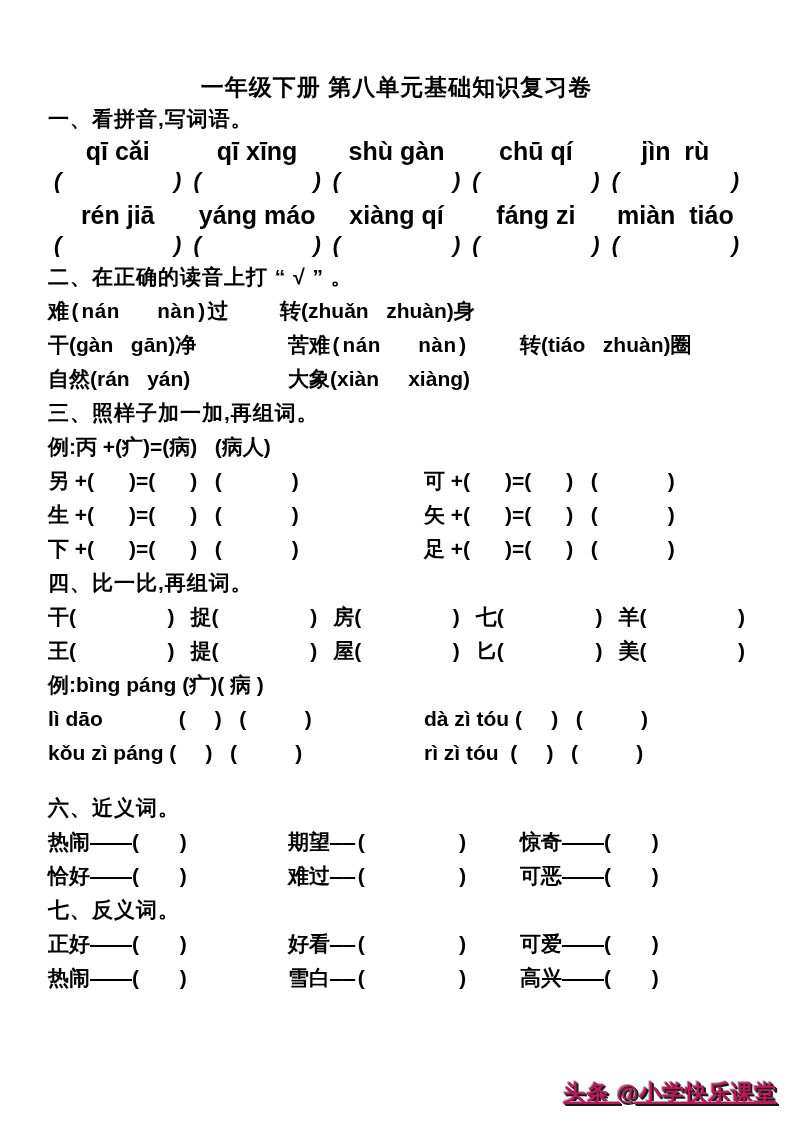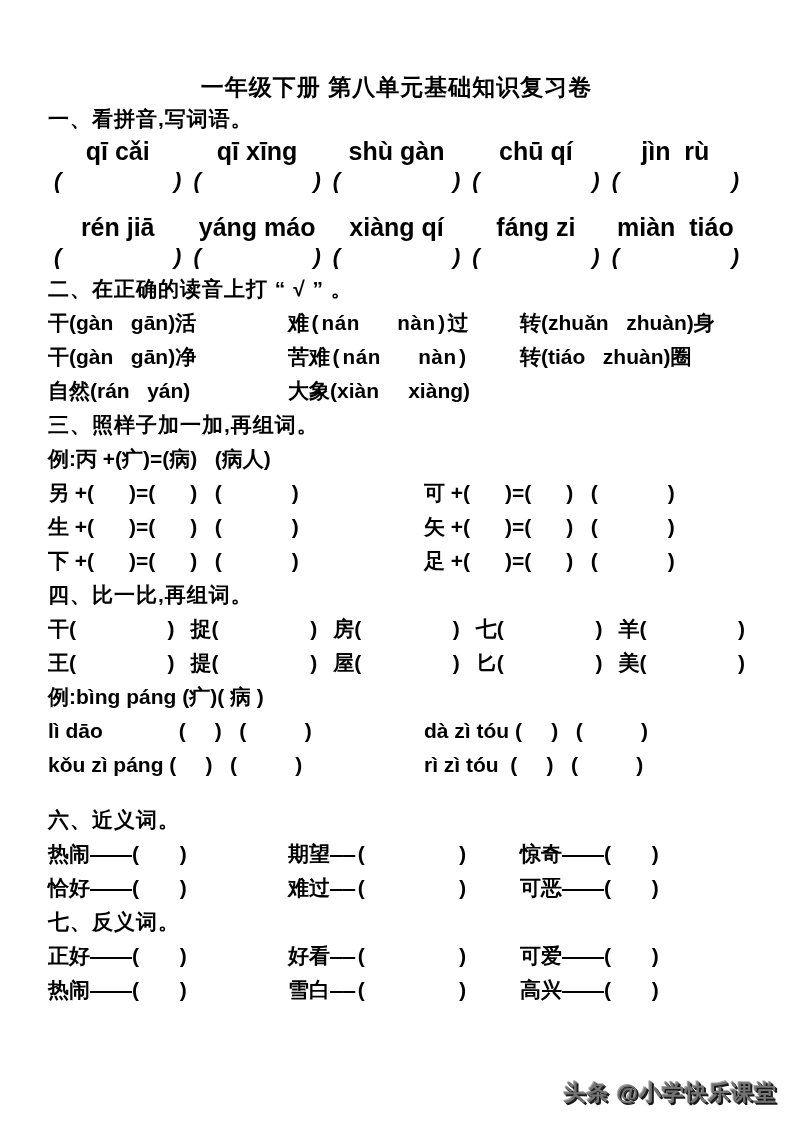--- a/index.html
+++ b/index.html
@@ -51,7 +51,7 @@
   .cols4{gap:16px;}
   .cell4{flex:1 1 0;display:flex;align-items:center;white-space:pre;}
   .cell4 .gap{flex:1;}
-  .mt8{margin-top:16px;}
+  .mt8{margin-top:4px;}
   .mt14{margin-top:21px;}
   .watermark{
     position:absolute;

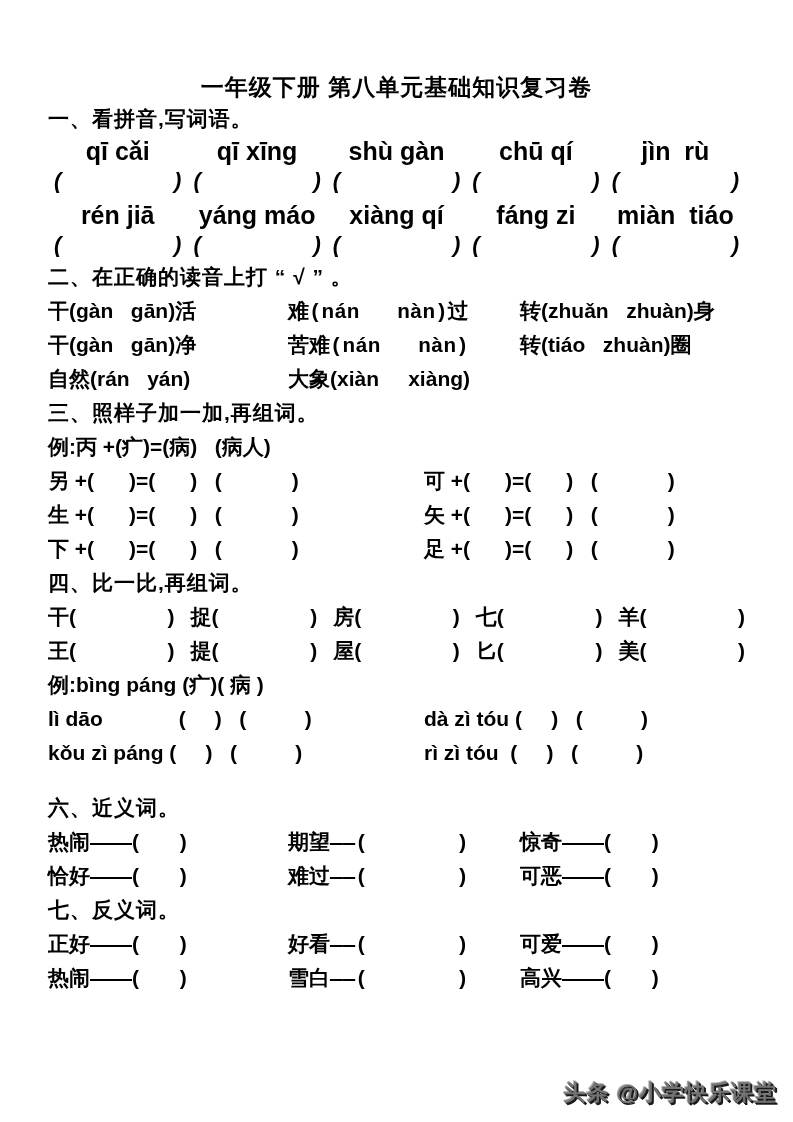--- a/index.html
+++ b/index.html
@@ -104,7 +104,6 @@
 
   <div class="line header">二、在正确的读音上打 “ √ ” 。</div>
   <div class="line cols3">
-    <span class="c3a">干(gàn   gān)活</span>
     <span class="c3b">难(nán   nàn)过</span>
     <span class="c3c">转(zhuǎn   zhuàn)身</span>
   </div>

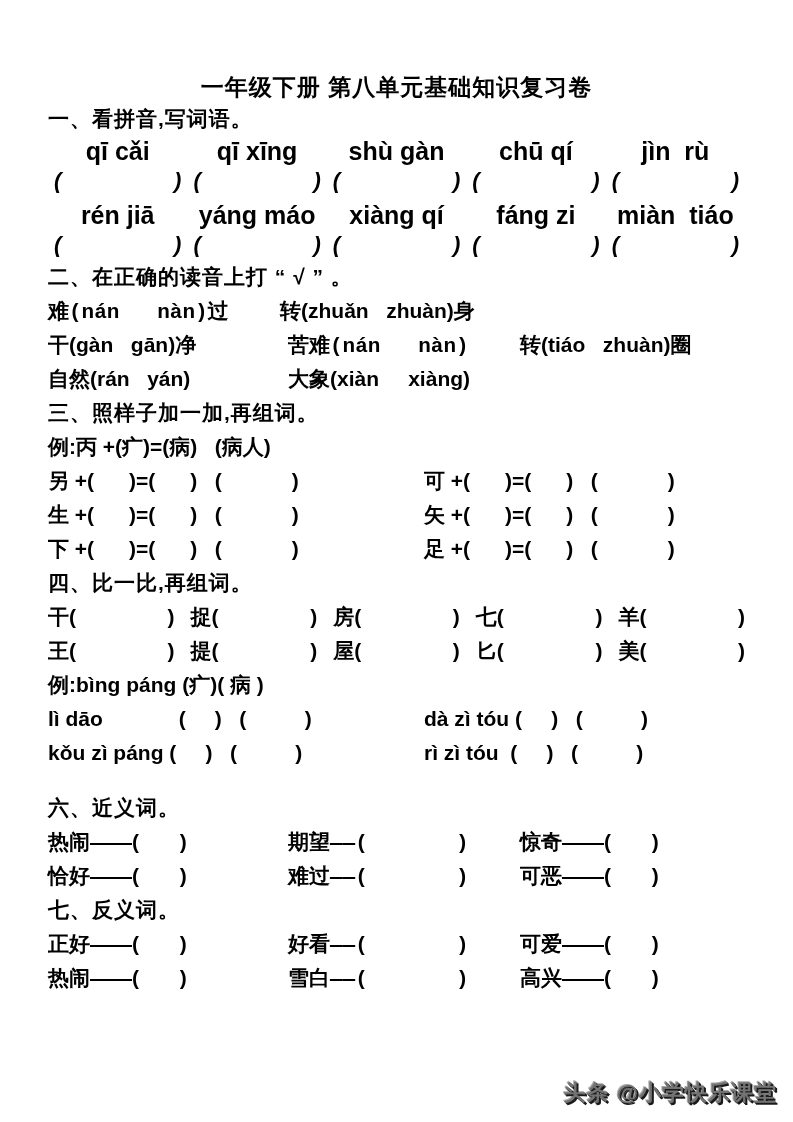--- a/index.html
+++ b/index.html
@@ -57,12 +57,13 @@
     position:absolute;
     right:16px;bottom:14px;
     font-size:22px;
-    color:#737373;
+    color:#be185d;
     letter-spacing:1px;
     text-shadow:
       2px 2px 0 #1a1a1a,
       1px 1px 0 #333333,
       -1px -1px 0 #aaaaaa;
+    text-decoration: underline;
   }
 </style>
 </head>

